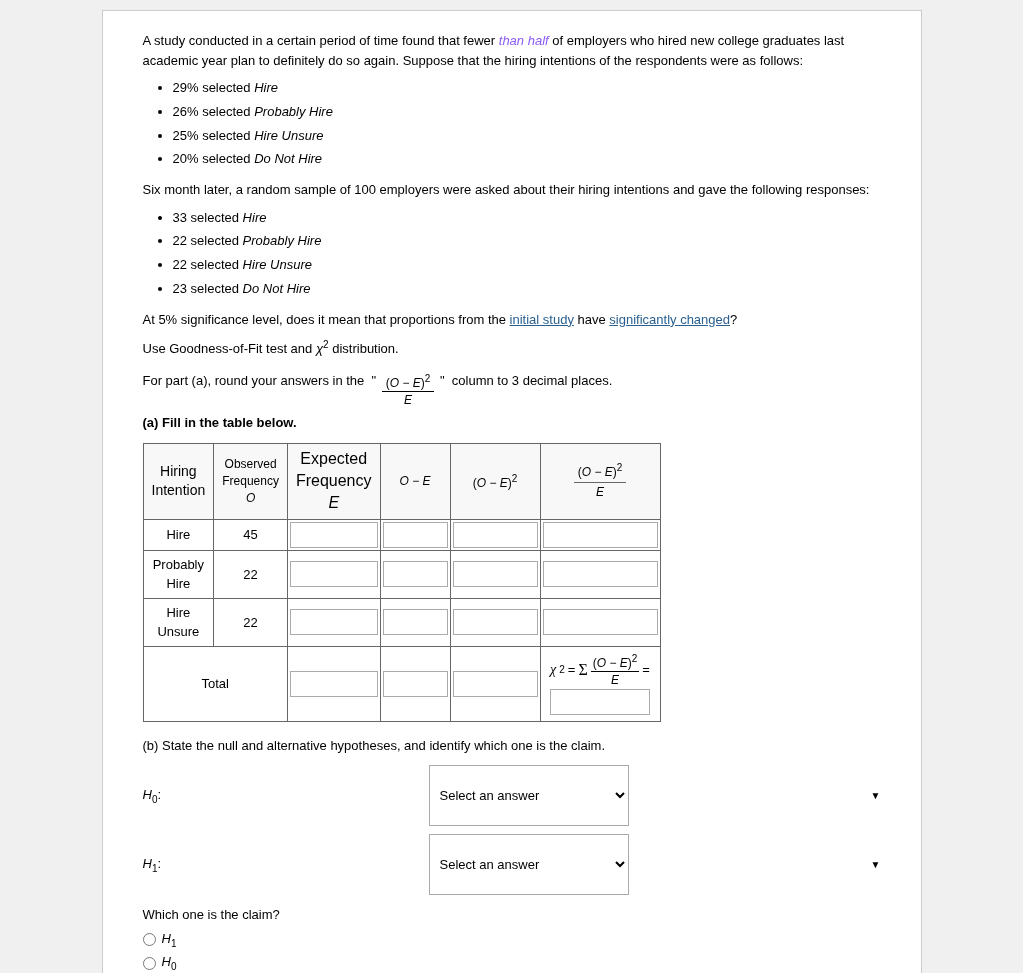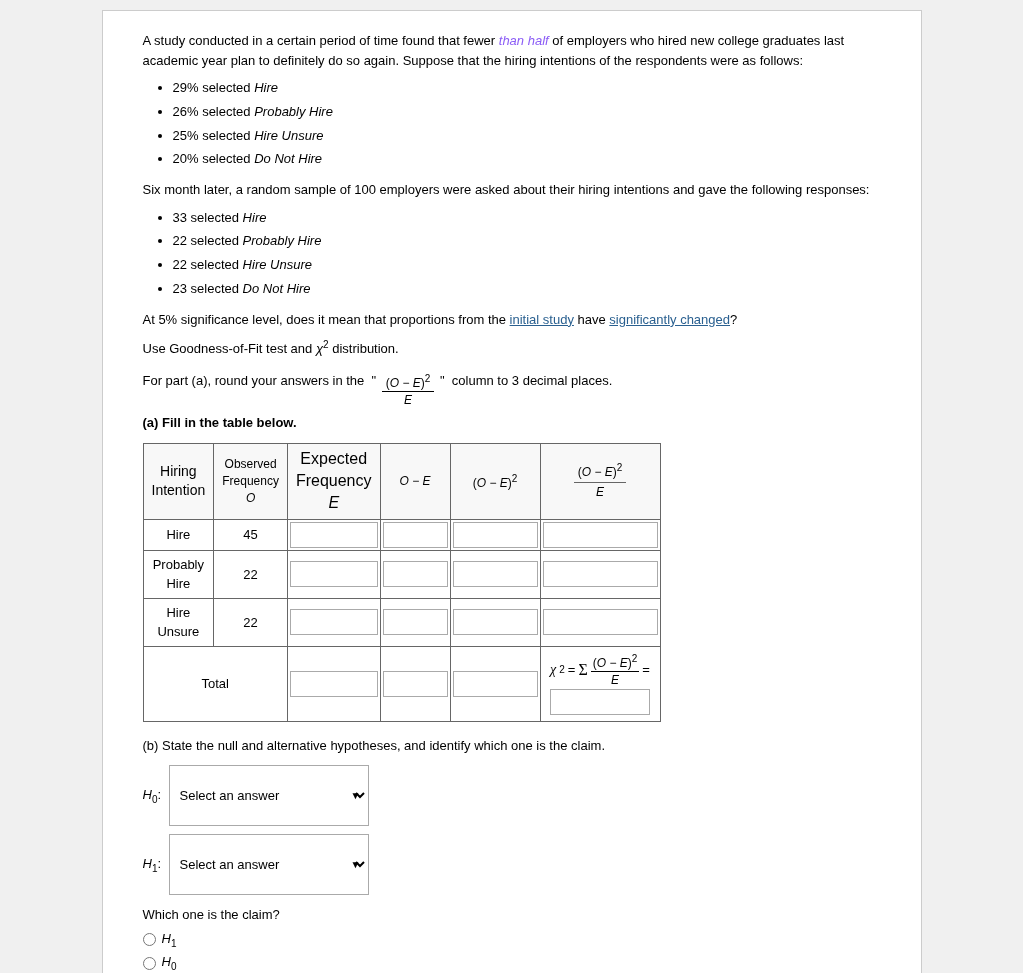--- a/index.html
+++ b/index.html
@@ -64,6 +64,7 @@
       display: flex;
       align-items: center;
       margin-bottom: 8px;
+      justify-content: space-between;
     }
     select {
       border: 1px solid #aaa;

